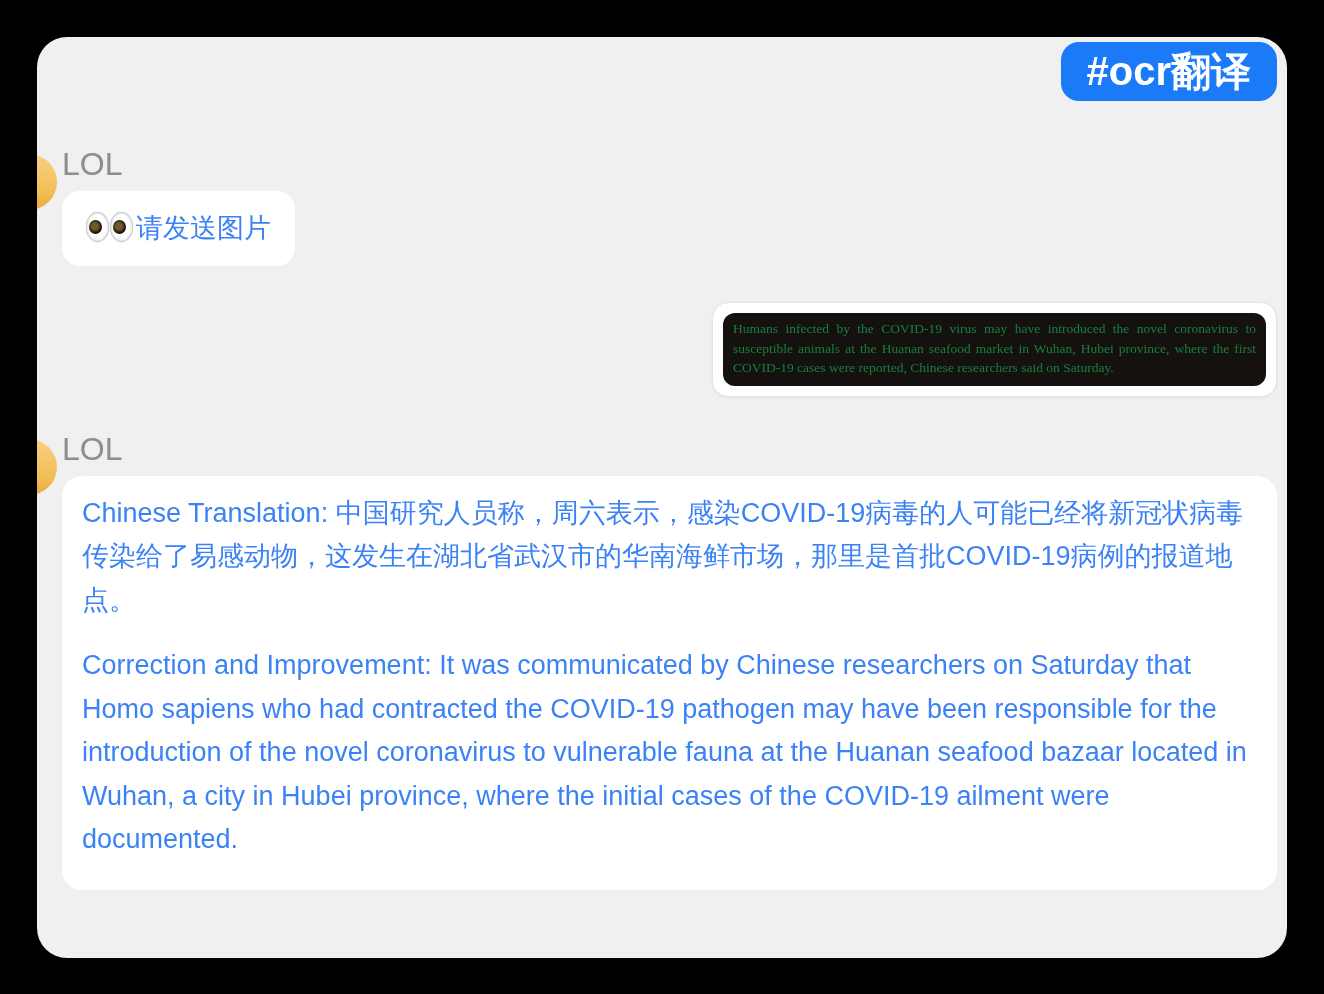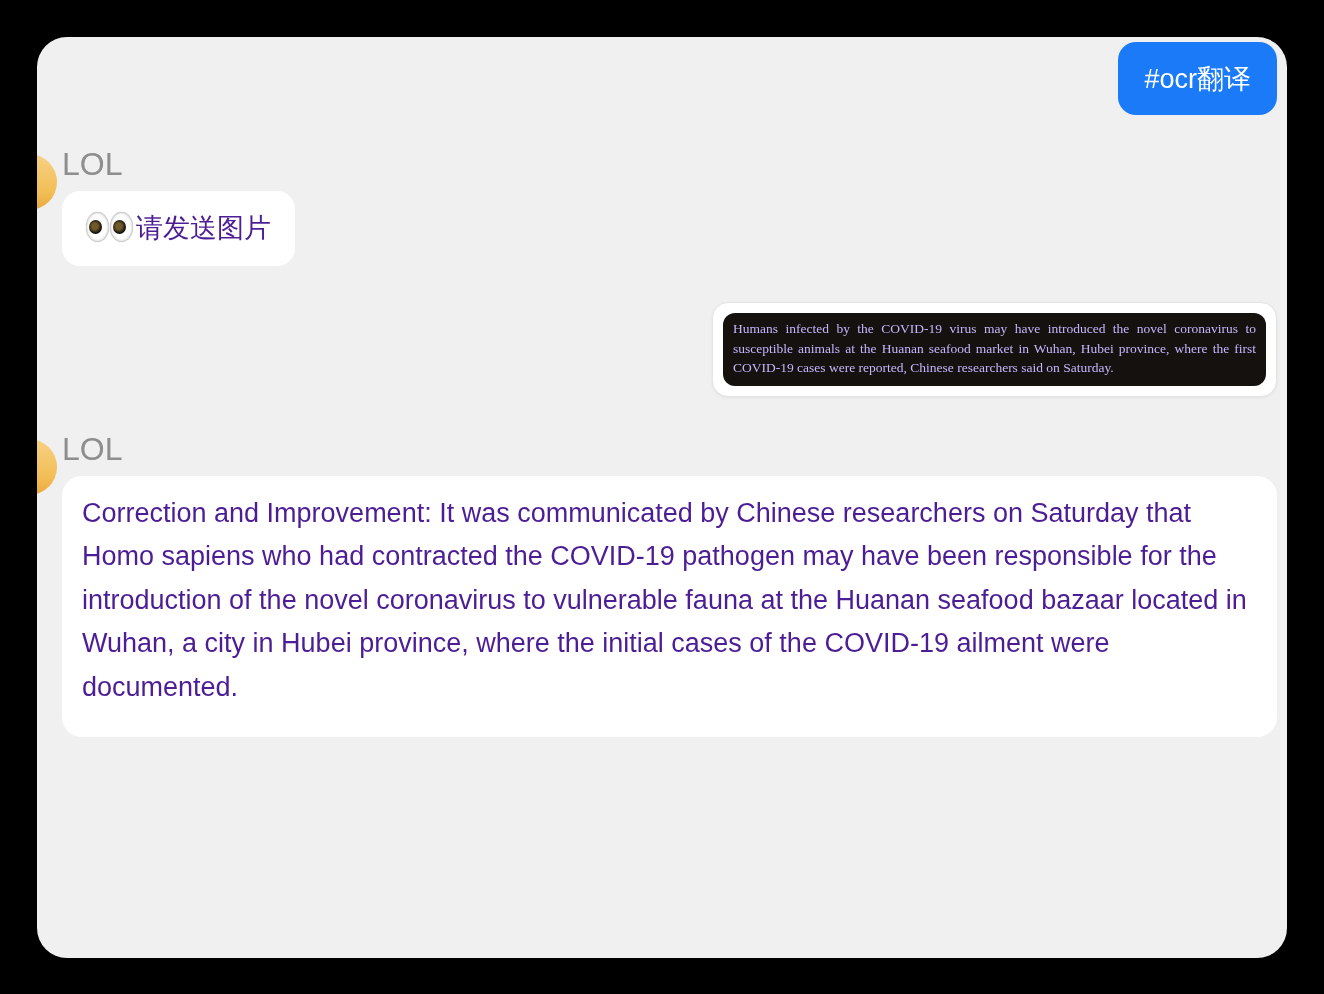--- a/index.html
+++ b/index.html
@@ -23,13 +23,13 @@
     position: absolute;
     top: 5px;
     right: 10px;
-    height: 73px;
+    height: 59px;
     padding: 0 26px;
     background: var(--accent, #1a7af8);
     color: #ffffff;
     font-family: "Liberation Sans", sans-serif;
-    font-size: 27px;
-    font-weight: 400;
+    font-size: 40px;
+    font-weight: 700;
     border: none;
     border-radius: 18px;
     cursor: pointer;

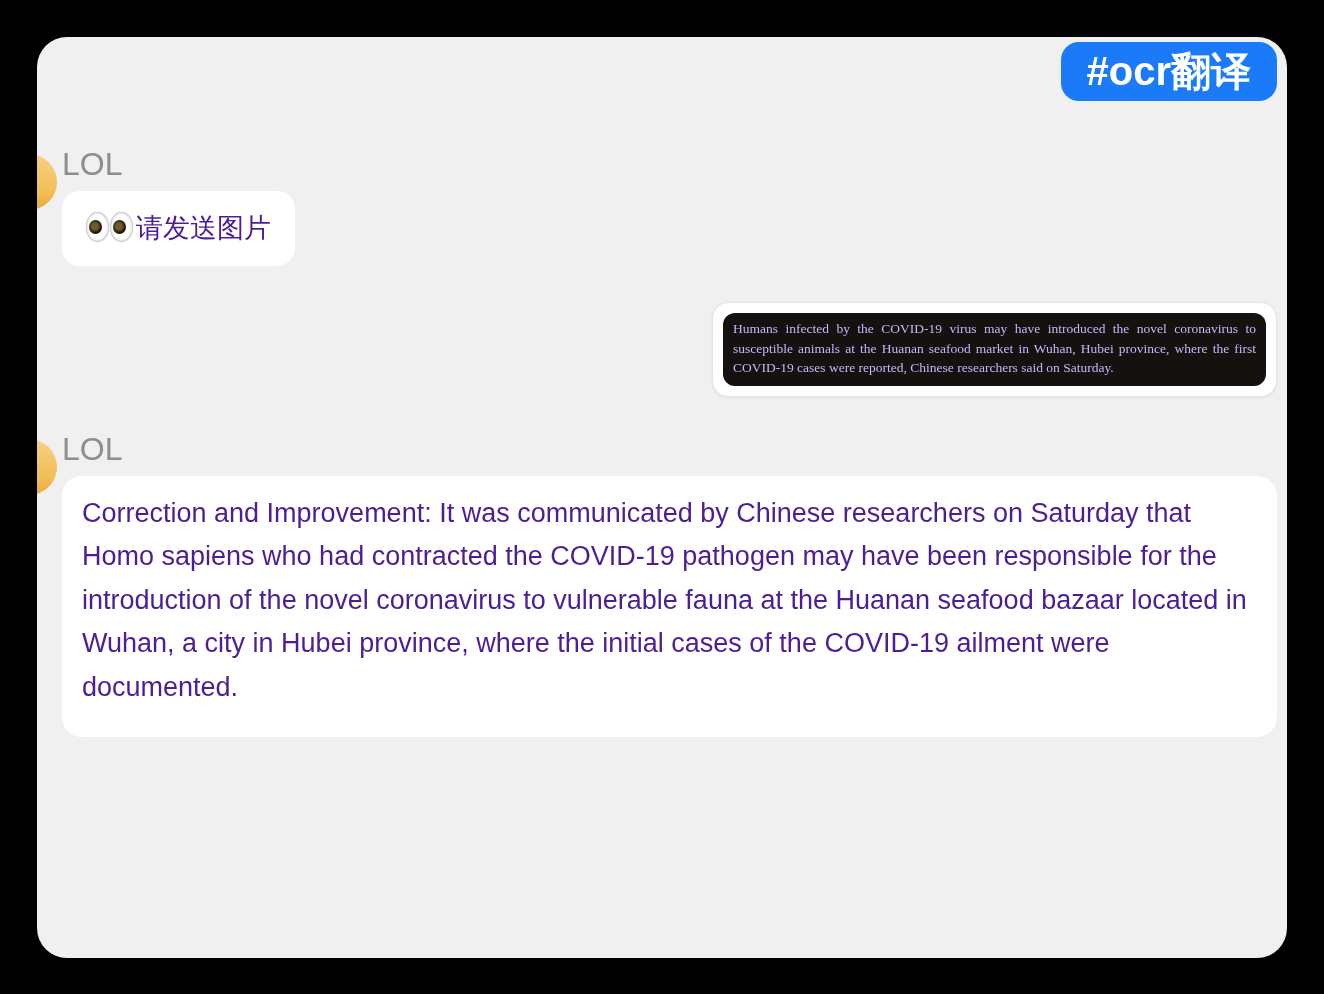--- a/index.html
+++ b/index.html
@@ -72,7 +72,7 @@
   
   .bubble {
     background: #ffffff;
-    color: #4c1d95;
+    color: #3b82f6;
     font-size: 27px;
   }
   .bubble.small {

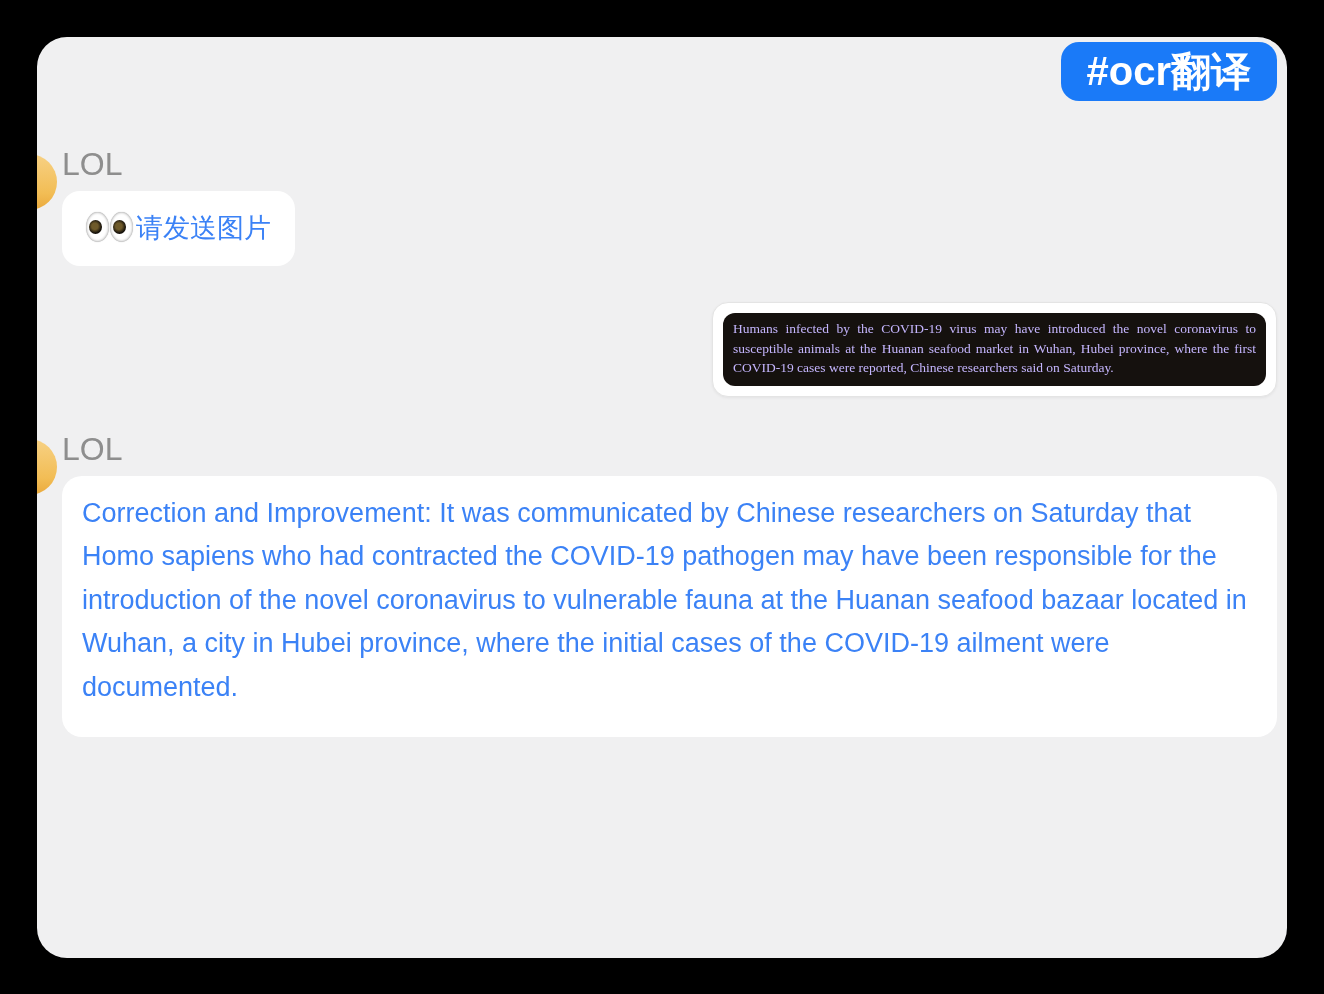--- a/index.html
+++ b/index.html
@@ -129,7 +129,7 @@
     background: #15110e;
     border-radius: 12px;
     padding: 6px 10px 8px 10px;
-    color: #c4b5fd;
+    color: #15803d;
     font-family: "Liberation Serif", serif;
     font-size: 13.5px;
     line-height: 19.5px;

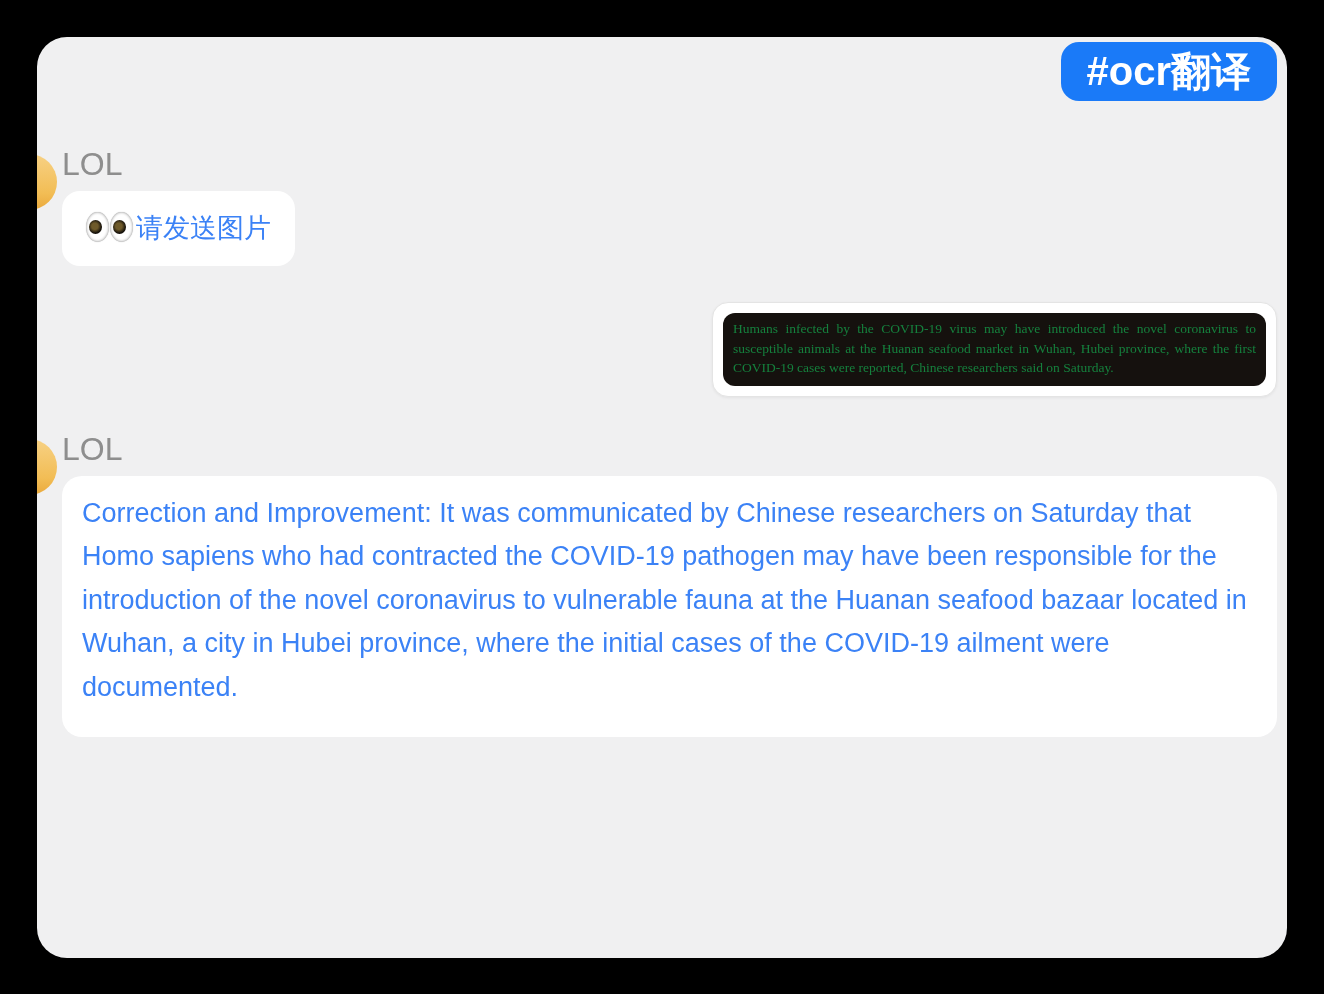--- a/index.html
+++ b/index.html
@@ -164,6 +164,7 @@
     <div class="avatar"></div>
     <div class="sender">LOL</div>
     <div class="bubble big">
+      <p>Chinese Translation: 中国研究人员称，周六表示，感染COVID-19病毒的人可能已经将新冠状病毒传染给了易感动物，这发生在湖北省武汉市的华南海鲜市场，那里是首批COVID-19病例的报道地点。</p>
       <p>Correction and Improvement: It was communicated by Chinese researchers on Saturday that Homo sapiens who had contracted the COVID-19 pathogen may have been responsible for the introduction of the novel coronavirus to vulnerable fauna at the Huanan seafood bazaar located in Wuhan, a city in Hubei province, where the initial cases of the COVID-19 ailment were documented.</p>
     </div>
   </section>

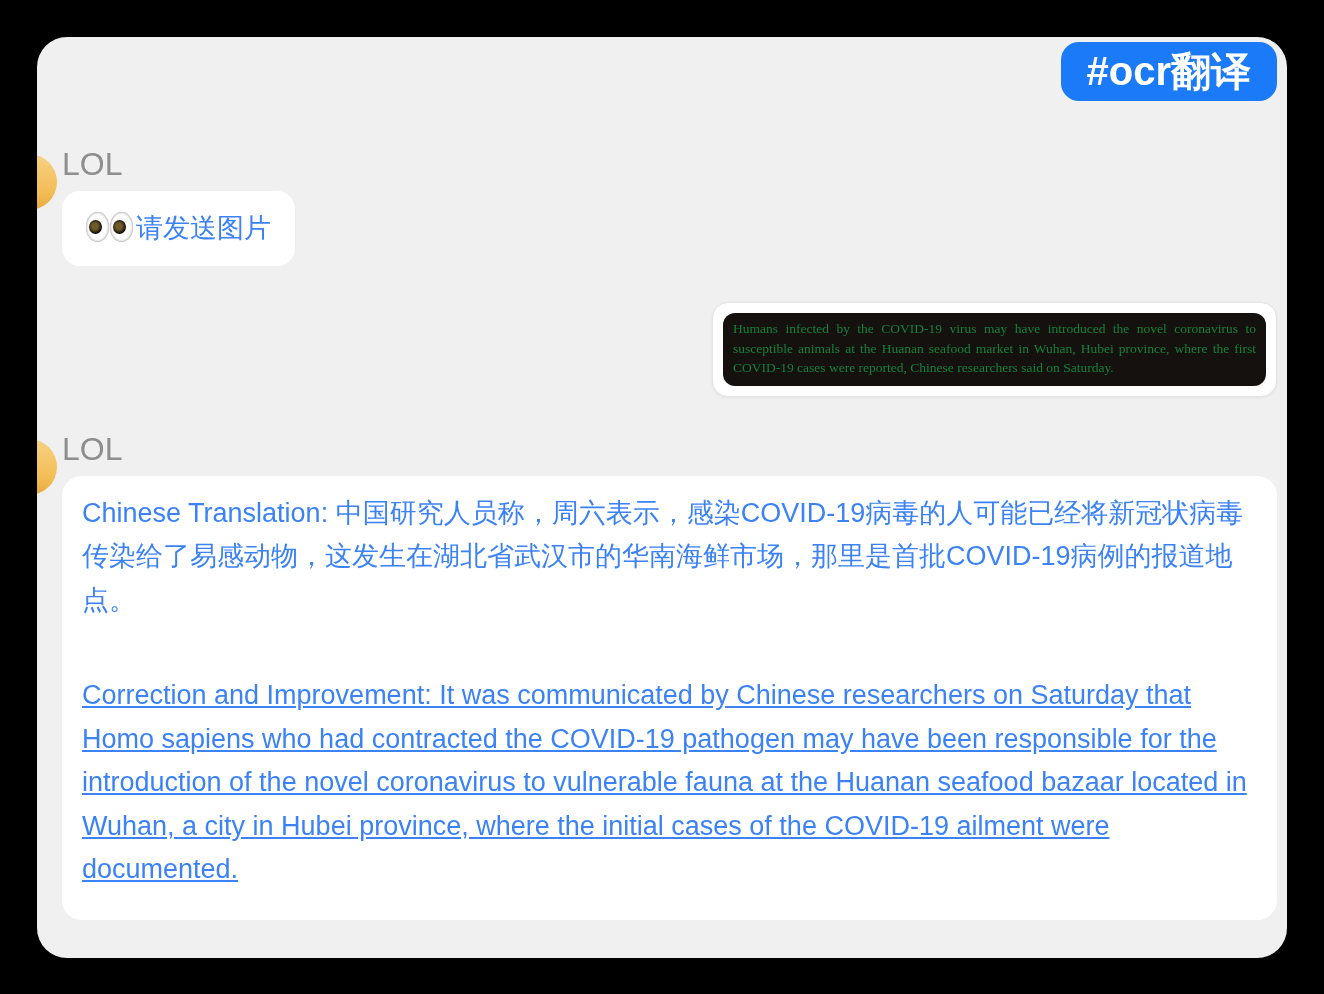--- a/index.html
+++ b/index.html
@@ -87,7 +87,7 @@
     border-radius: 20px;
     line-height: 43.5px;
   }
-  .bubble.big p + p { margin-top: 52px; text-decoration: underline; }
+  .bubble.big p + p { margin-top: 22px; }
   
   .eyes {
     display: inline-flex;

